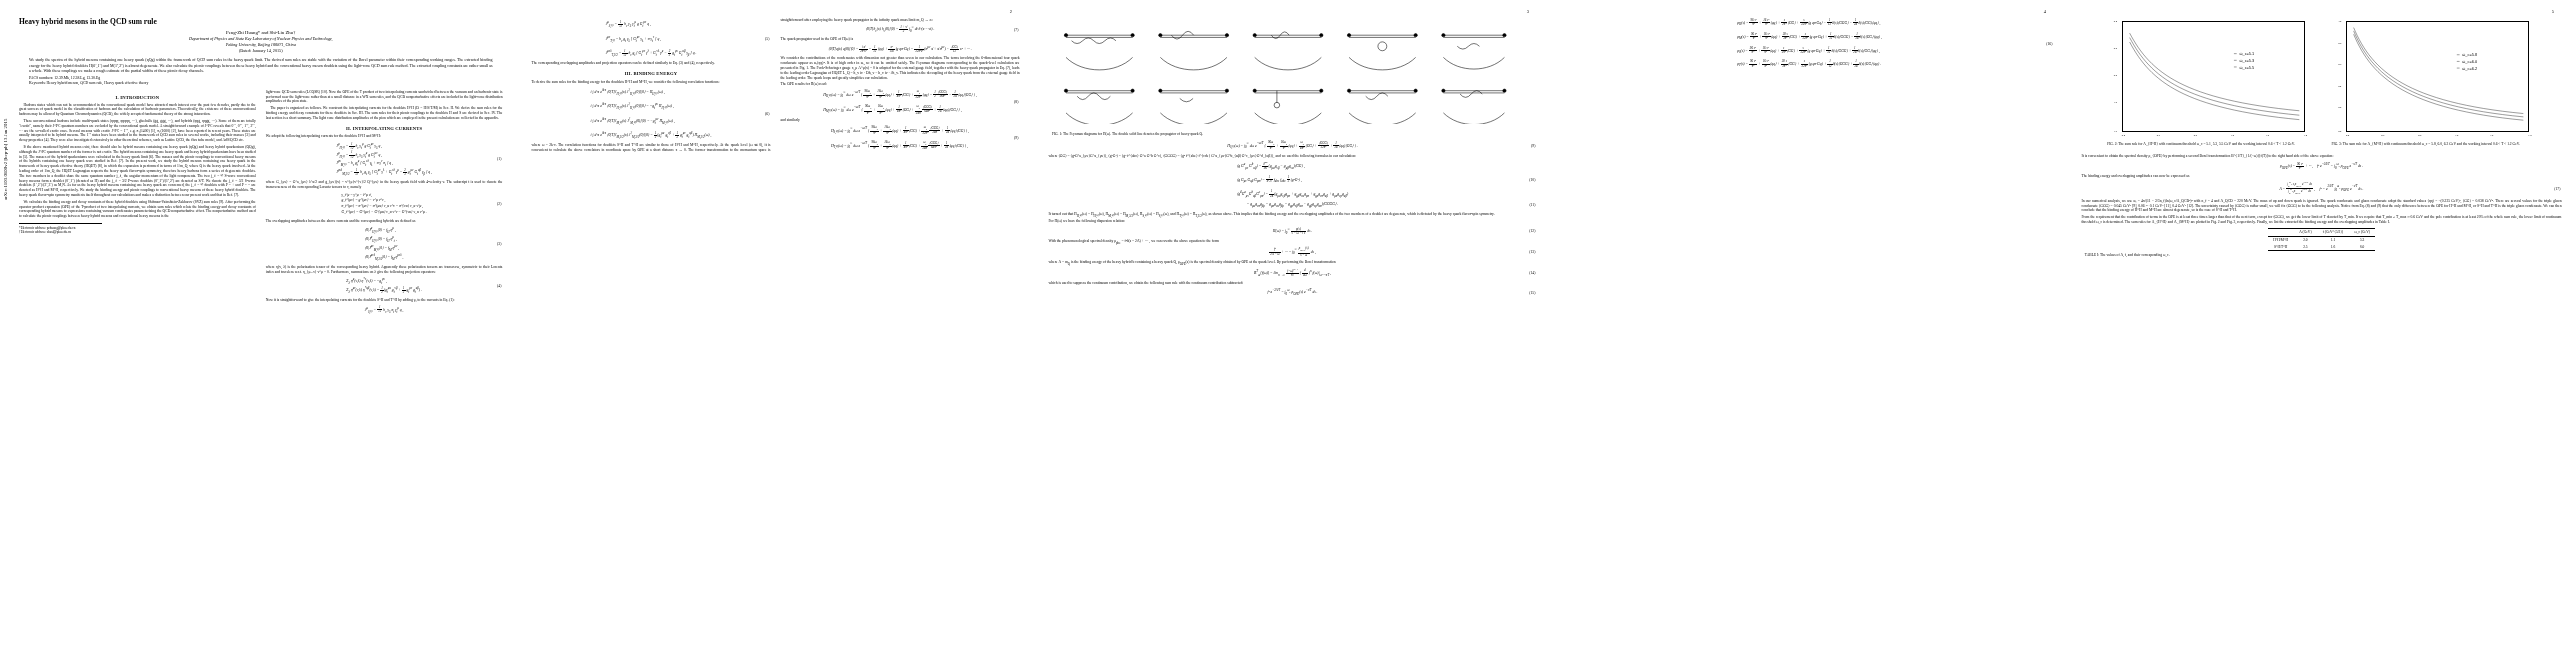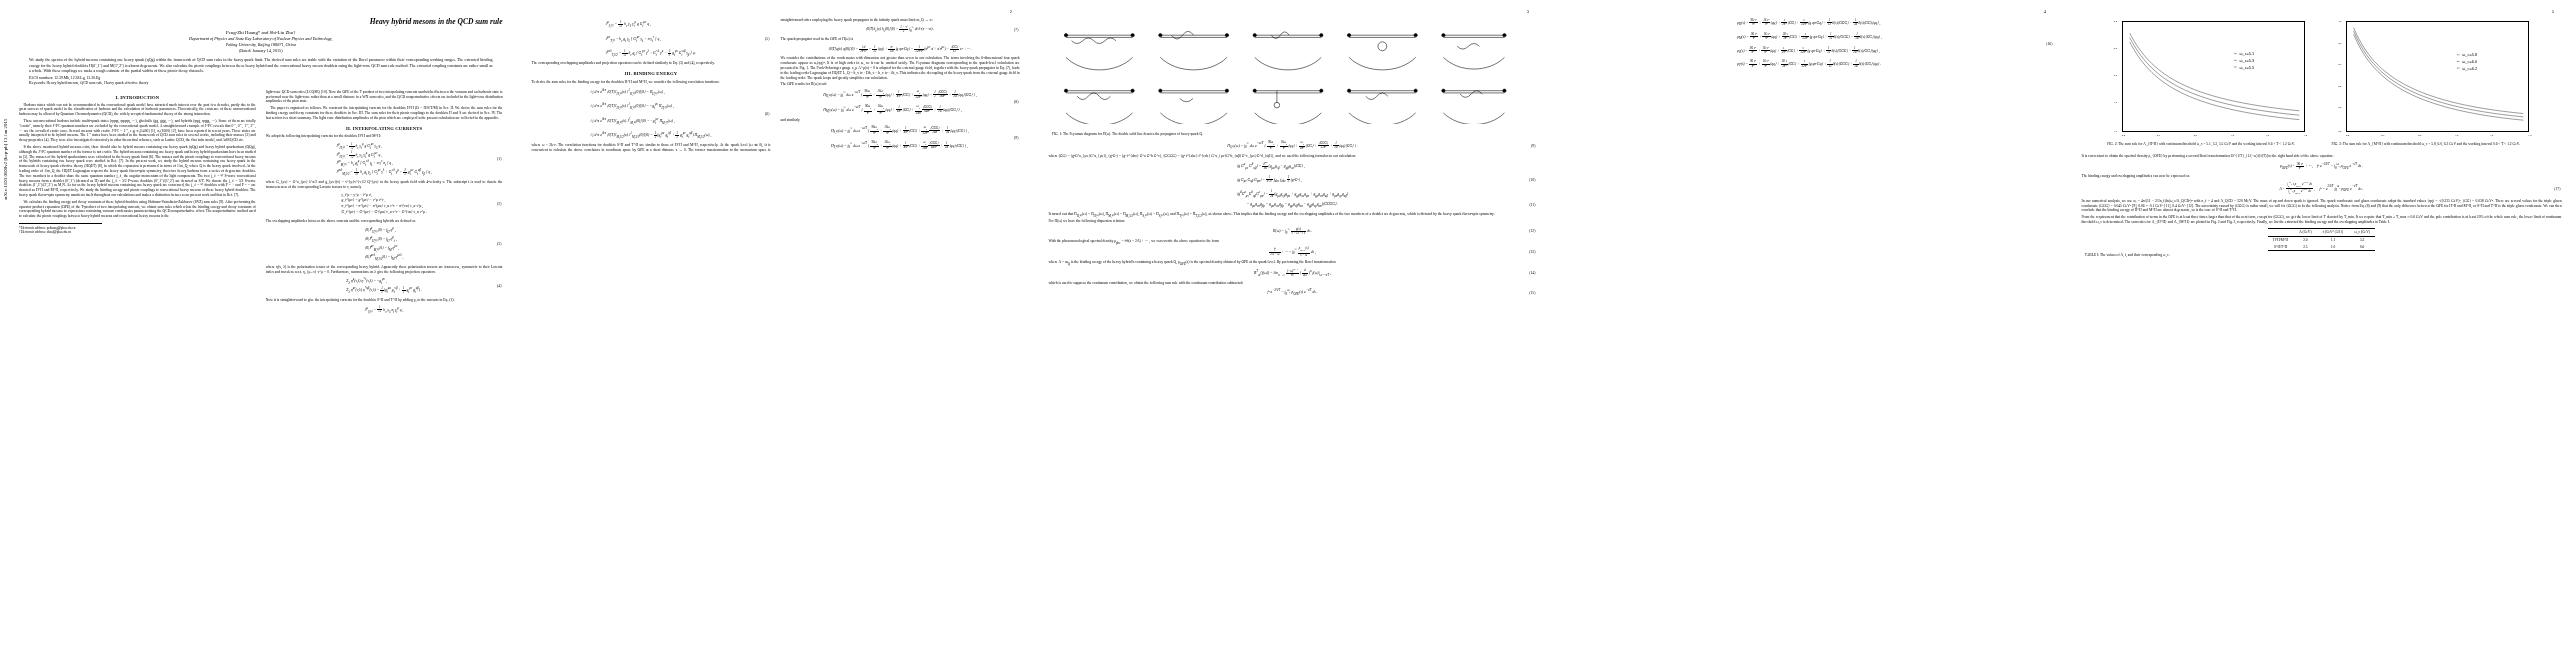--- a/index.html
+++ b/index.html
@@ -12,7 +12,7 @@
   .p5{left:2067px;width:509px;height:667px;padding:13.3px 14.5px 5.6px 14.5px;}
   .pagenum{position:absolute;top:9px;right:22px;font-size:4.4px;}
   .arxiv-stamp{position:absolute;left:3.3px;top:200px;transform:rotate(-90deg);transform-origin:left top;font-size:4.7px;letter-spacing:0.1px;white-space:nowrap;}
-  .title{text-align:right;font-size:7.5px;font-weight:bold;margin:3.3px 0 4.4px;font-style:italic;}
+  .title{text-align:left;font-size:7.5px;font-weight:bold;margin:3.3px 0 4.4px;}
   .authors{text-align:center;font-size:4.8px;margin:1.1px 0;}
   .affil{text-align:center;font-size:4.2px;font-style:italic;margin:0.6px 0;}
   .date{text-align:center;font-size:4.2px;margin:1.7px 0 3.9px;}

